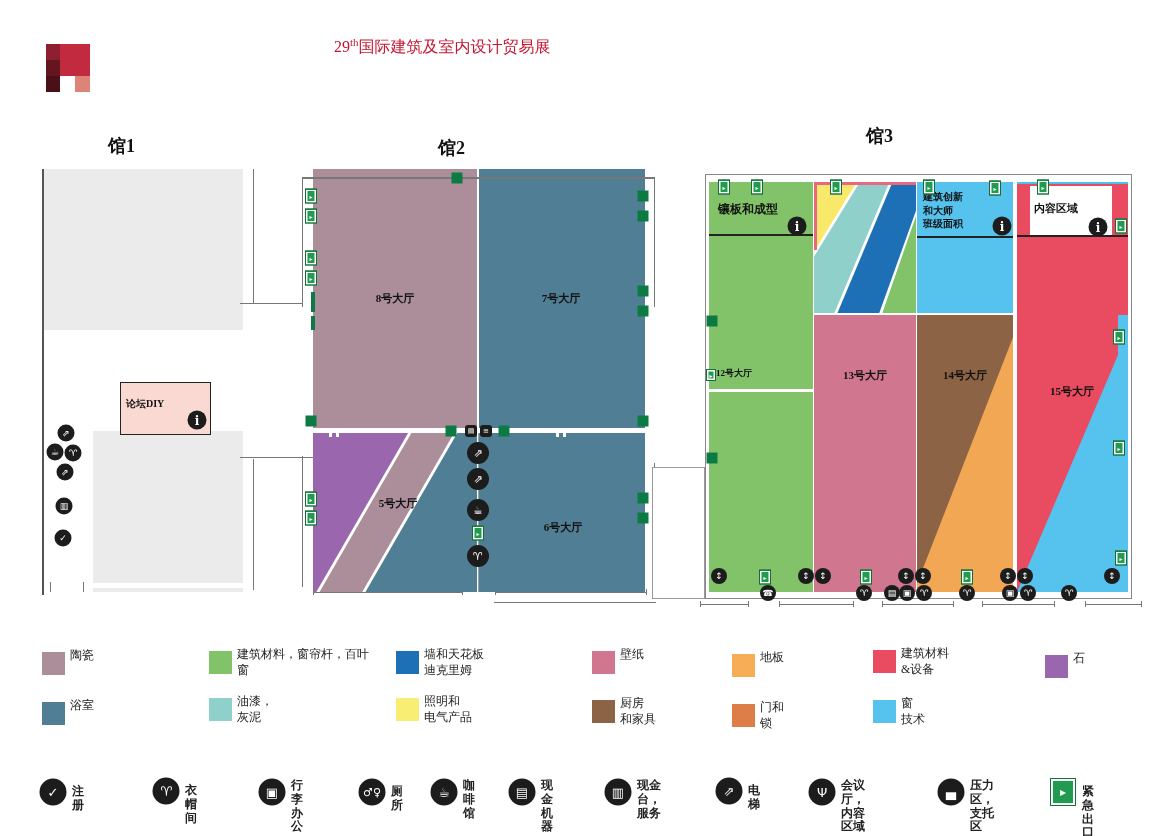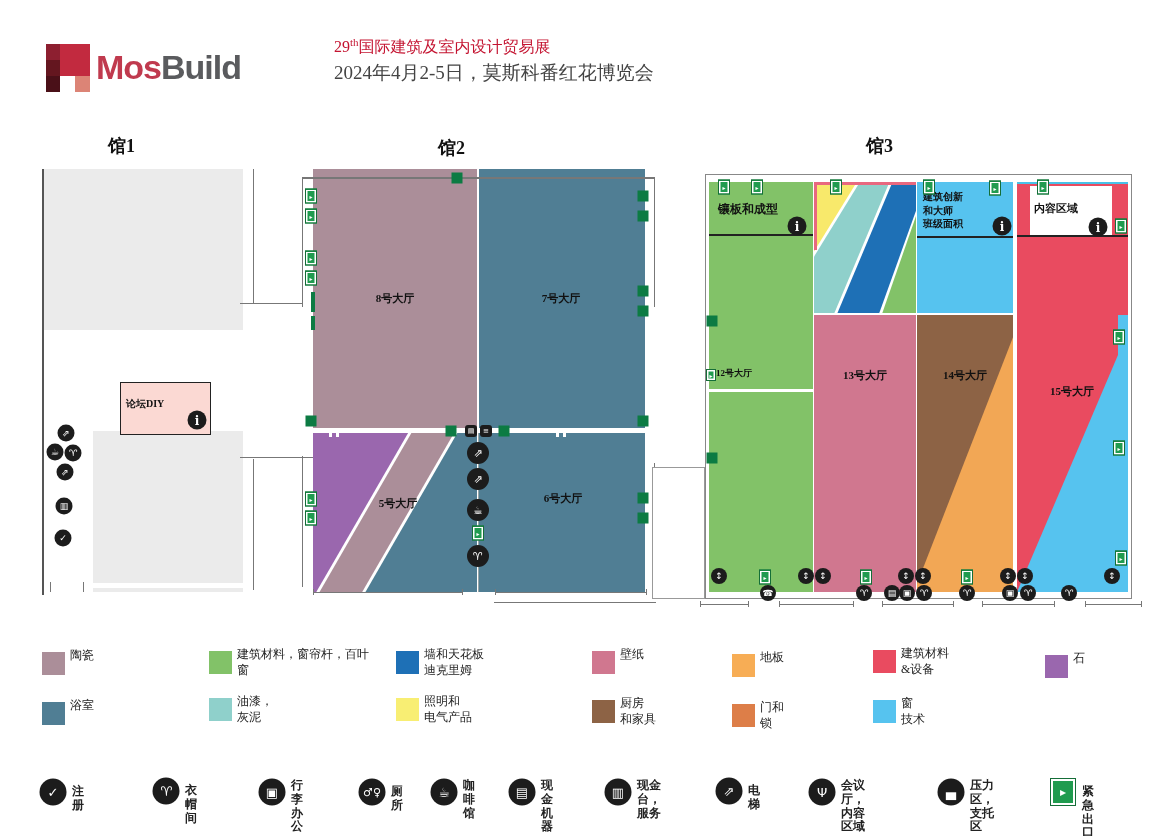--- a/index.html
+++ b/index.html
@@ -62,7 +62,6 @@
     <div style="left:14px;top:32px;width:15px;height:16px;background:#fff"></div>
     <div style="left:29px;top:32px;width:15px;height:16px;background:#dc8476"></div>
   </div>
-  <div class="logo-text"><span class="t-red">Mos</span><span class="t-gray">Build</span></div>
   <div class="title1"><span>29</span><sup>th</sup><span>国际建筑及室内设计贸易展</span></div>
   <div class="title2">2024年4月2-5日，莫斯科番红花博览会</div>
 

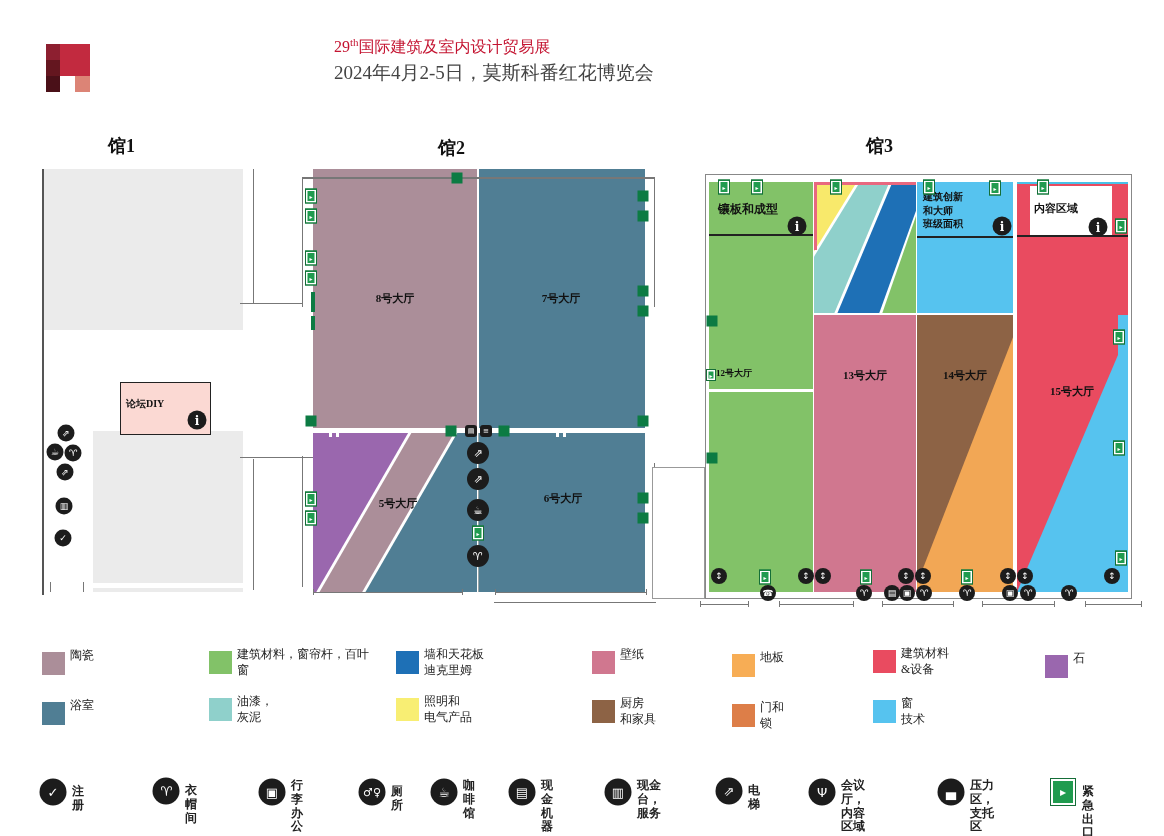--- a/index.html
+++ b/index.html
@@ -63,7 +63,6 @@
     <div style="left:29px;top:32px;width:15px;height:16px;background:#dc8476"></div>
   </div>
   <div class="title1"><span>29</span><sup>th</sup><span>国际建筑及室内设计贸易展</span></div>
-  <div class="title2">2024年4月2-5日，莫斯科番红花博览会</div>
 
   <div class="hall-title" style="left:108px;top:134px">馆1</div>
   <div class="hall-title" style="left:438px;top:136px">馆2</div>

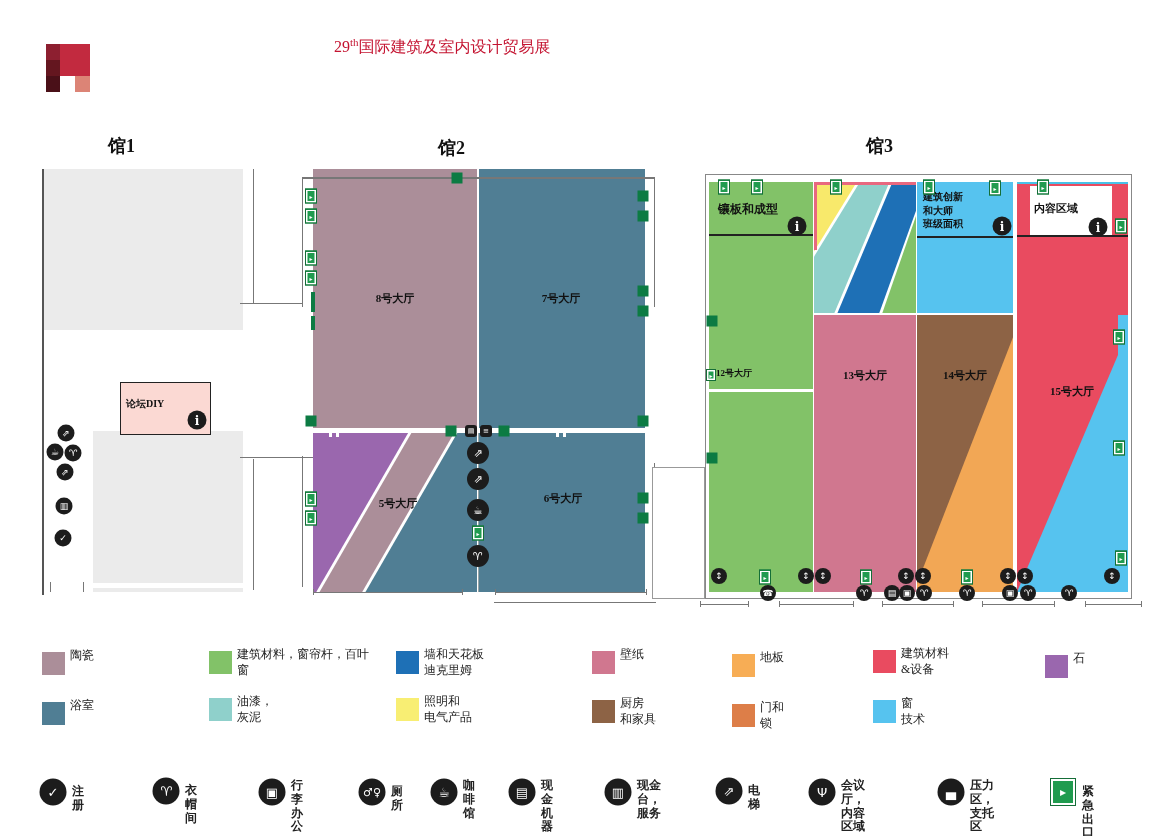--- a/index.html
+++ b/index.html
@@ -66,7 +66,7 @@
 
   <div class="hall-title" style="left:108px;top:134px">馆1</div>
   <div class="hall-title" style="left:438px;top:136px">馆2</div>
-  <div class="hall-title" style="left:866px;top:134px">馆3</div>
+  <div class="hall-title" style="left:866px;top:124px">馆3</div>
 
   <div class="blk" style="left:42px;top:169px;width:201px;height:161px;background:#ebebeb"></div>
   <div class="blk" style="left:93px;top:431px;width:150px;height:152px;background:#ebebeb"></div>

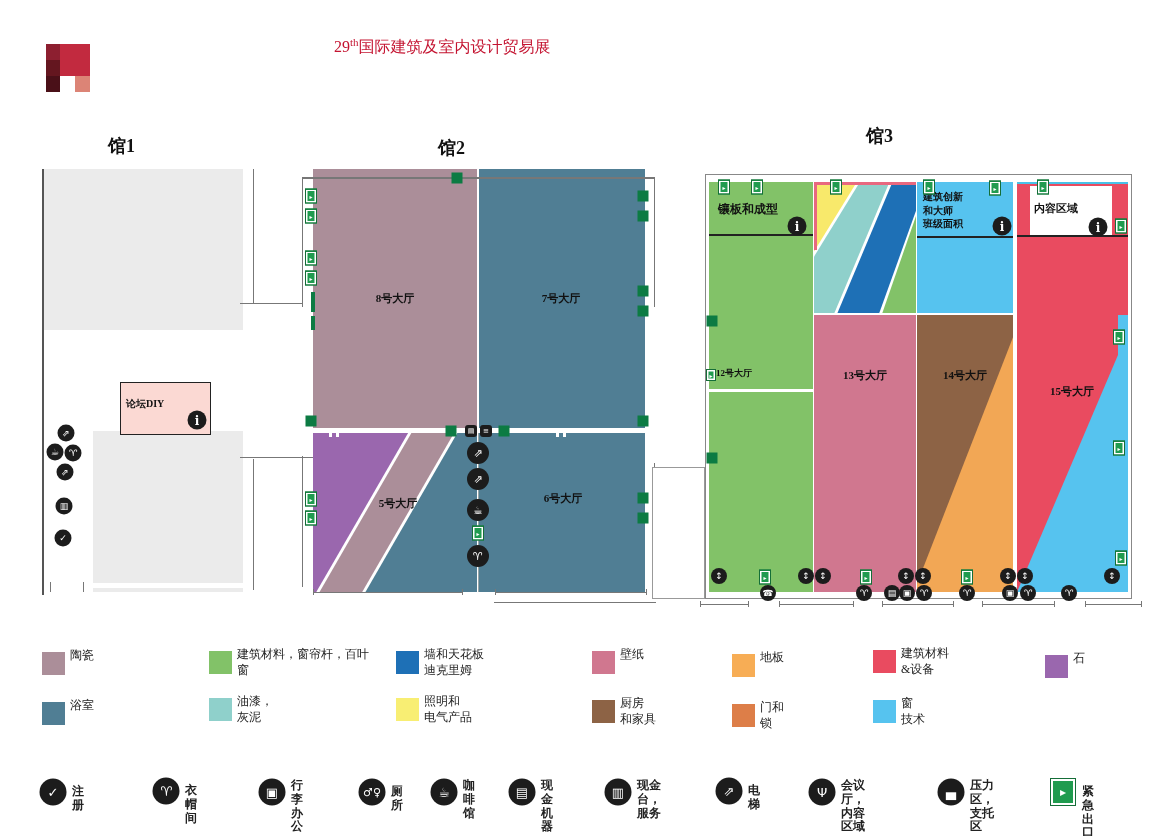--- a/index.html
+++ b/index.html
@@ -113,7 +113,7 @@
   <div class="mlabel" style="left:350px;top:292px;width:90px">8号大厅</div>
   <div class="mlabel" style="left:516px;top:292px;width:90px">7号大厅</div>
   <div class="mlabel" style="left:353px;top:497px;width:90px">5号大厅</div>
-  <div class="mlabel" style="left:518px;top:492px;width:90px">6号大厅</div>
+  <div class="mlabel" style="left:518px;top:521px;width:90px">6号大厅</div>
 
   <div class="ex" style="left:311px;top:196px"></div>
   <div class="ex" style="left:311px;top:216px"></div>

